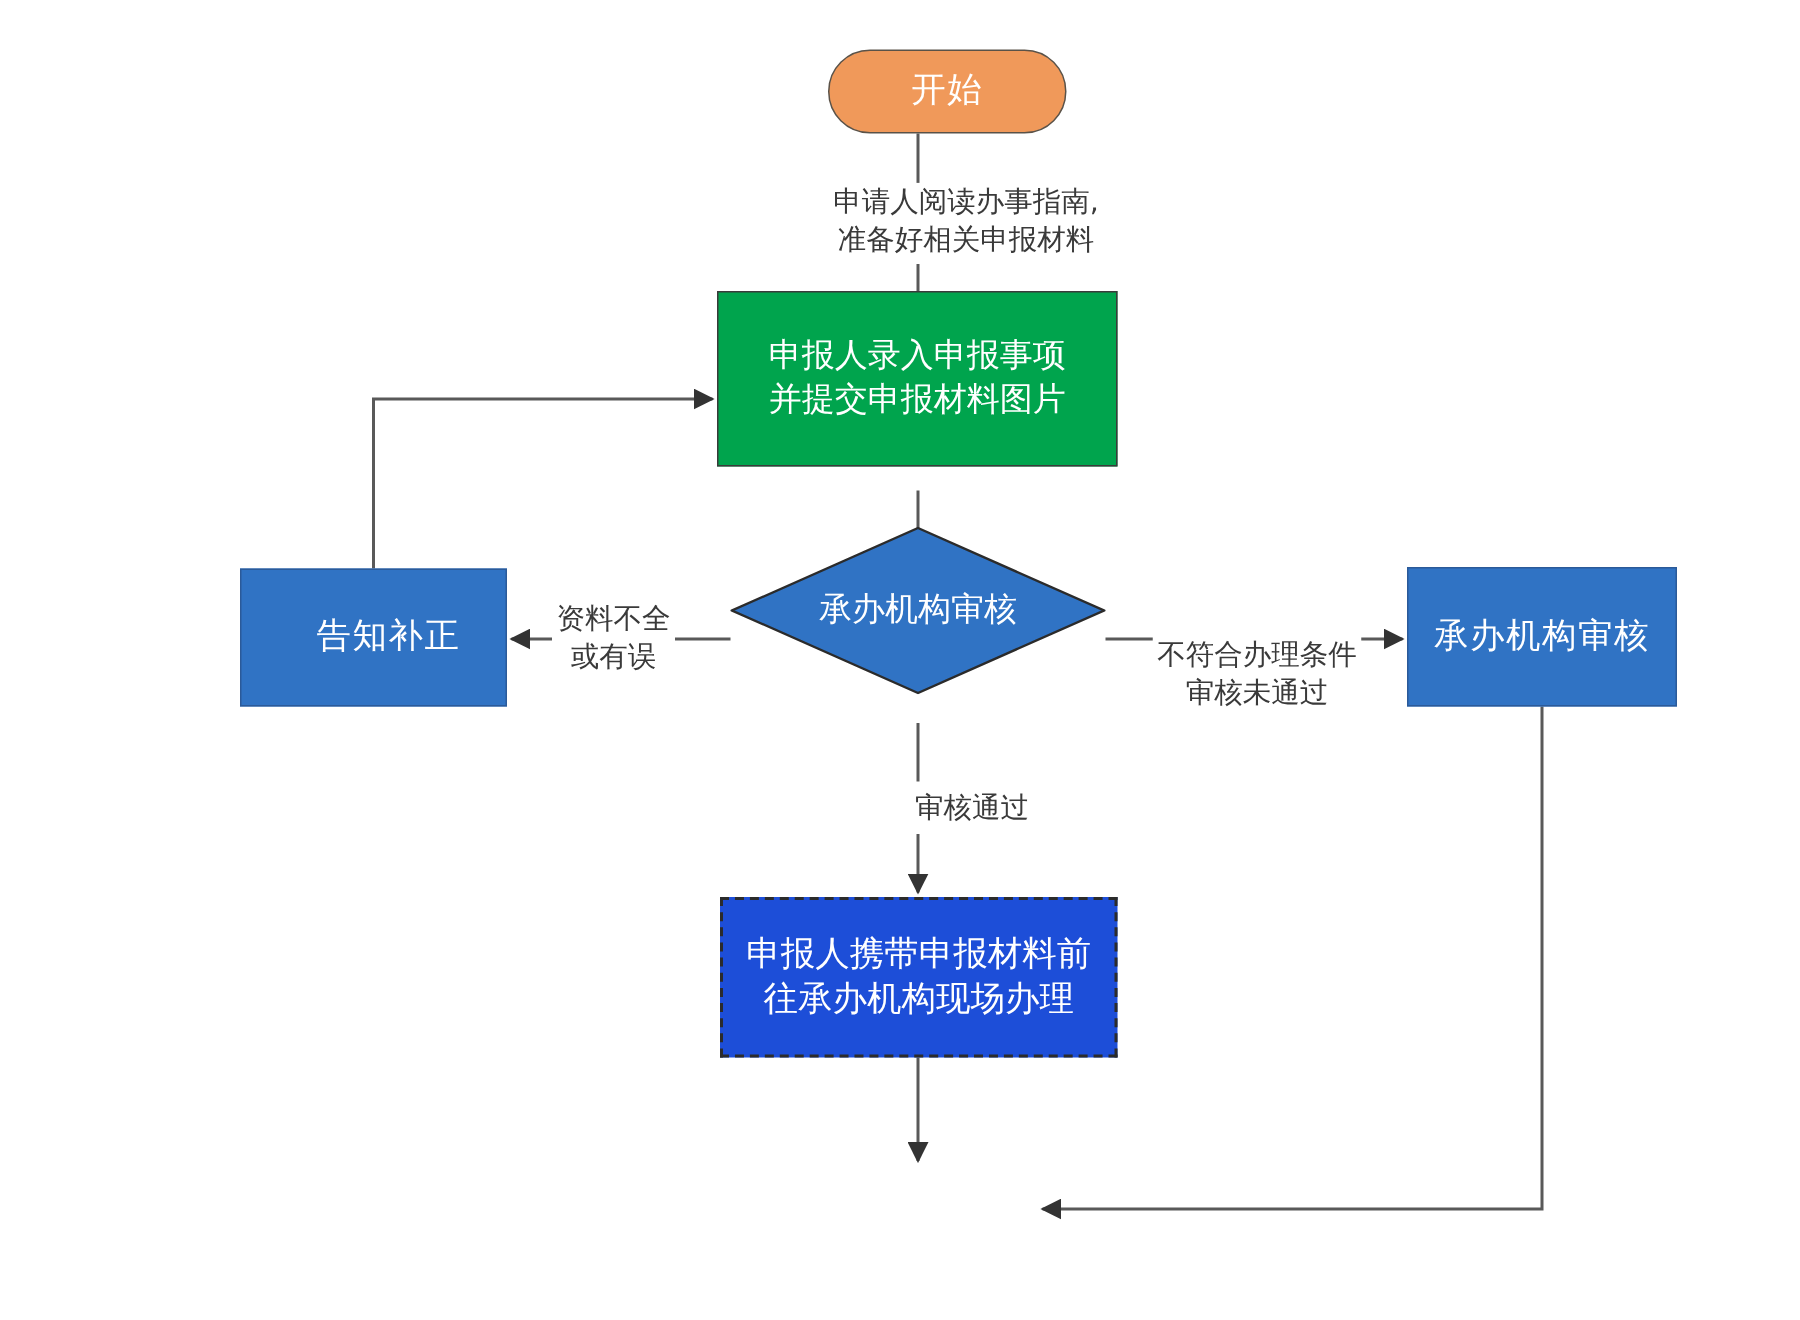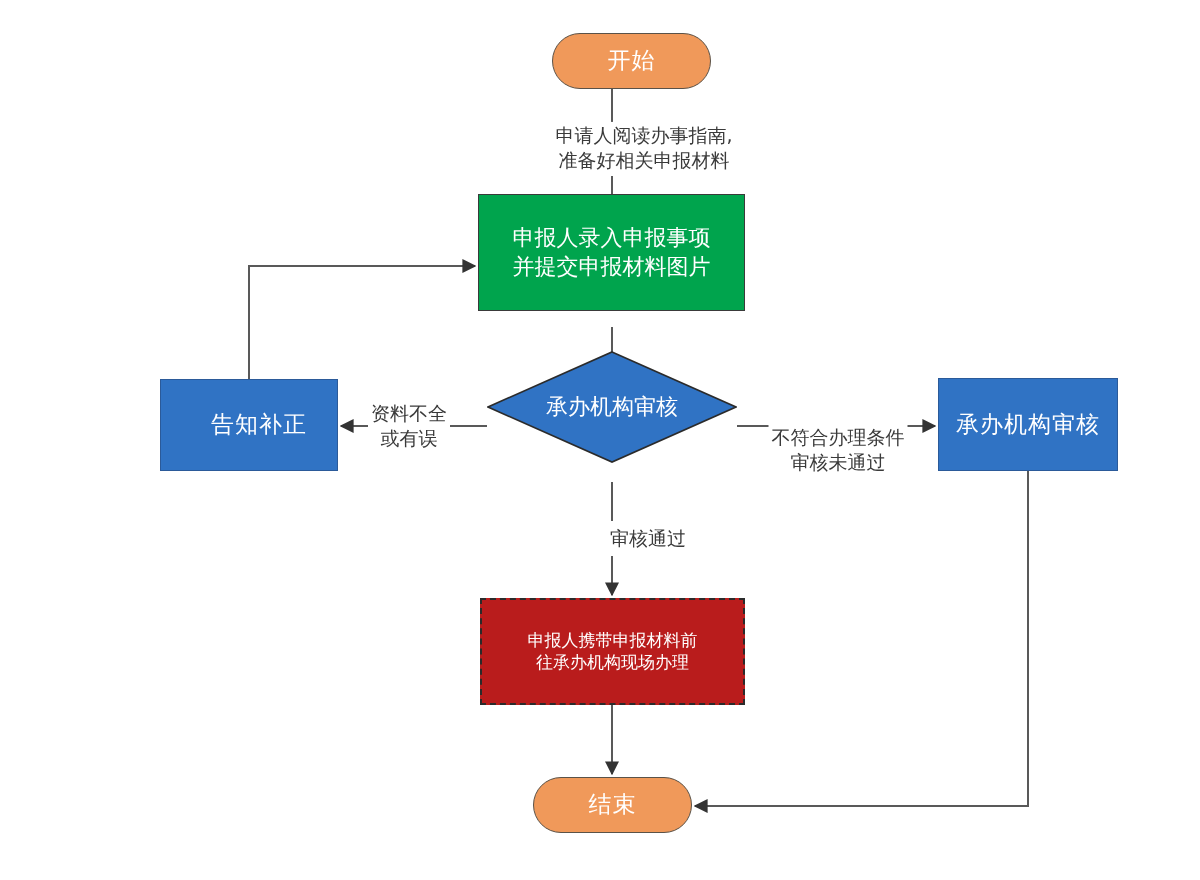--- a/index.html
+++ b/index.html
@@ -49,9 +49,9 @@
     font-size: 22px;
   }
   .node-process-green-dashed {
-    background: #b91c1c;
+    background: #1d4ed8;
     border: 2px dashed #2b2b2b;
-    font-size: 17px;
+    font-size: 23px;
   }
   .node-process-blue {
     background: #3073C4;

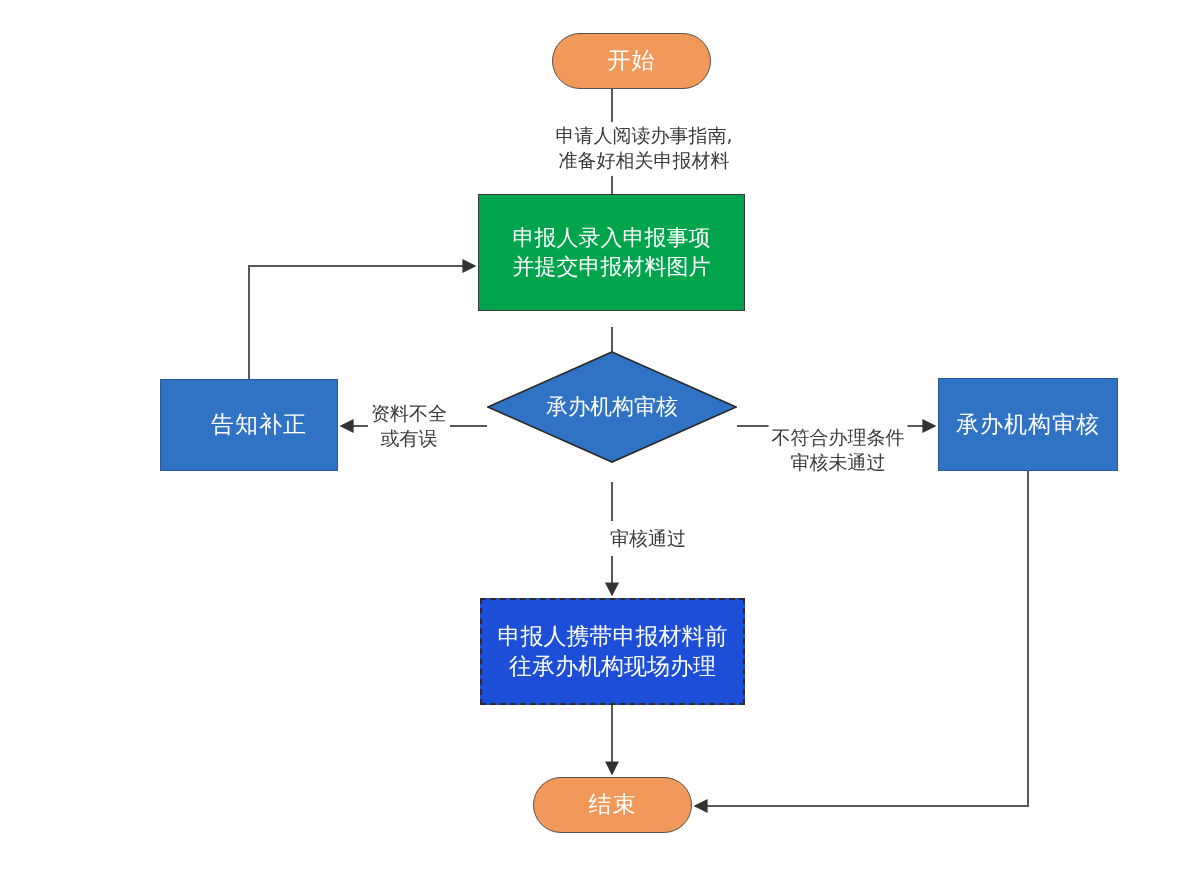--- a/index.html
+++ b/index.html
@@ -148,9 +148,6 @@
 往承办机构现场办理</span>
   </div>
 
-  <div class="node node-terminator" style="left:533px; top:777px; width:159px; height:56px;">
-    <span>结束</span>
-  </div>
 
   <div class="edge-label" style="left:644px; top:148px; transform:translate(-50%, -50%);">申请人阅读办事指南,
 准备好相关申报材料</div>

